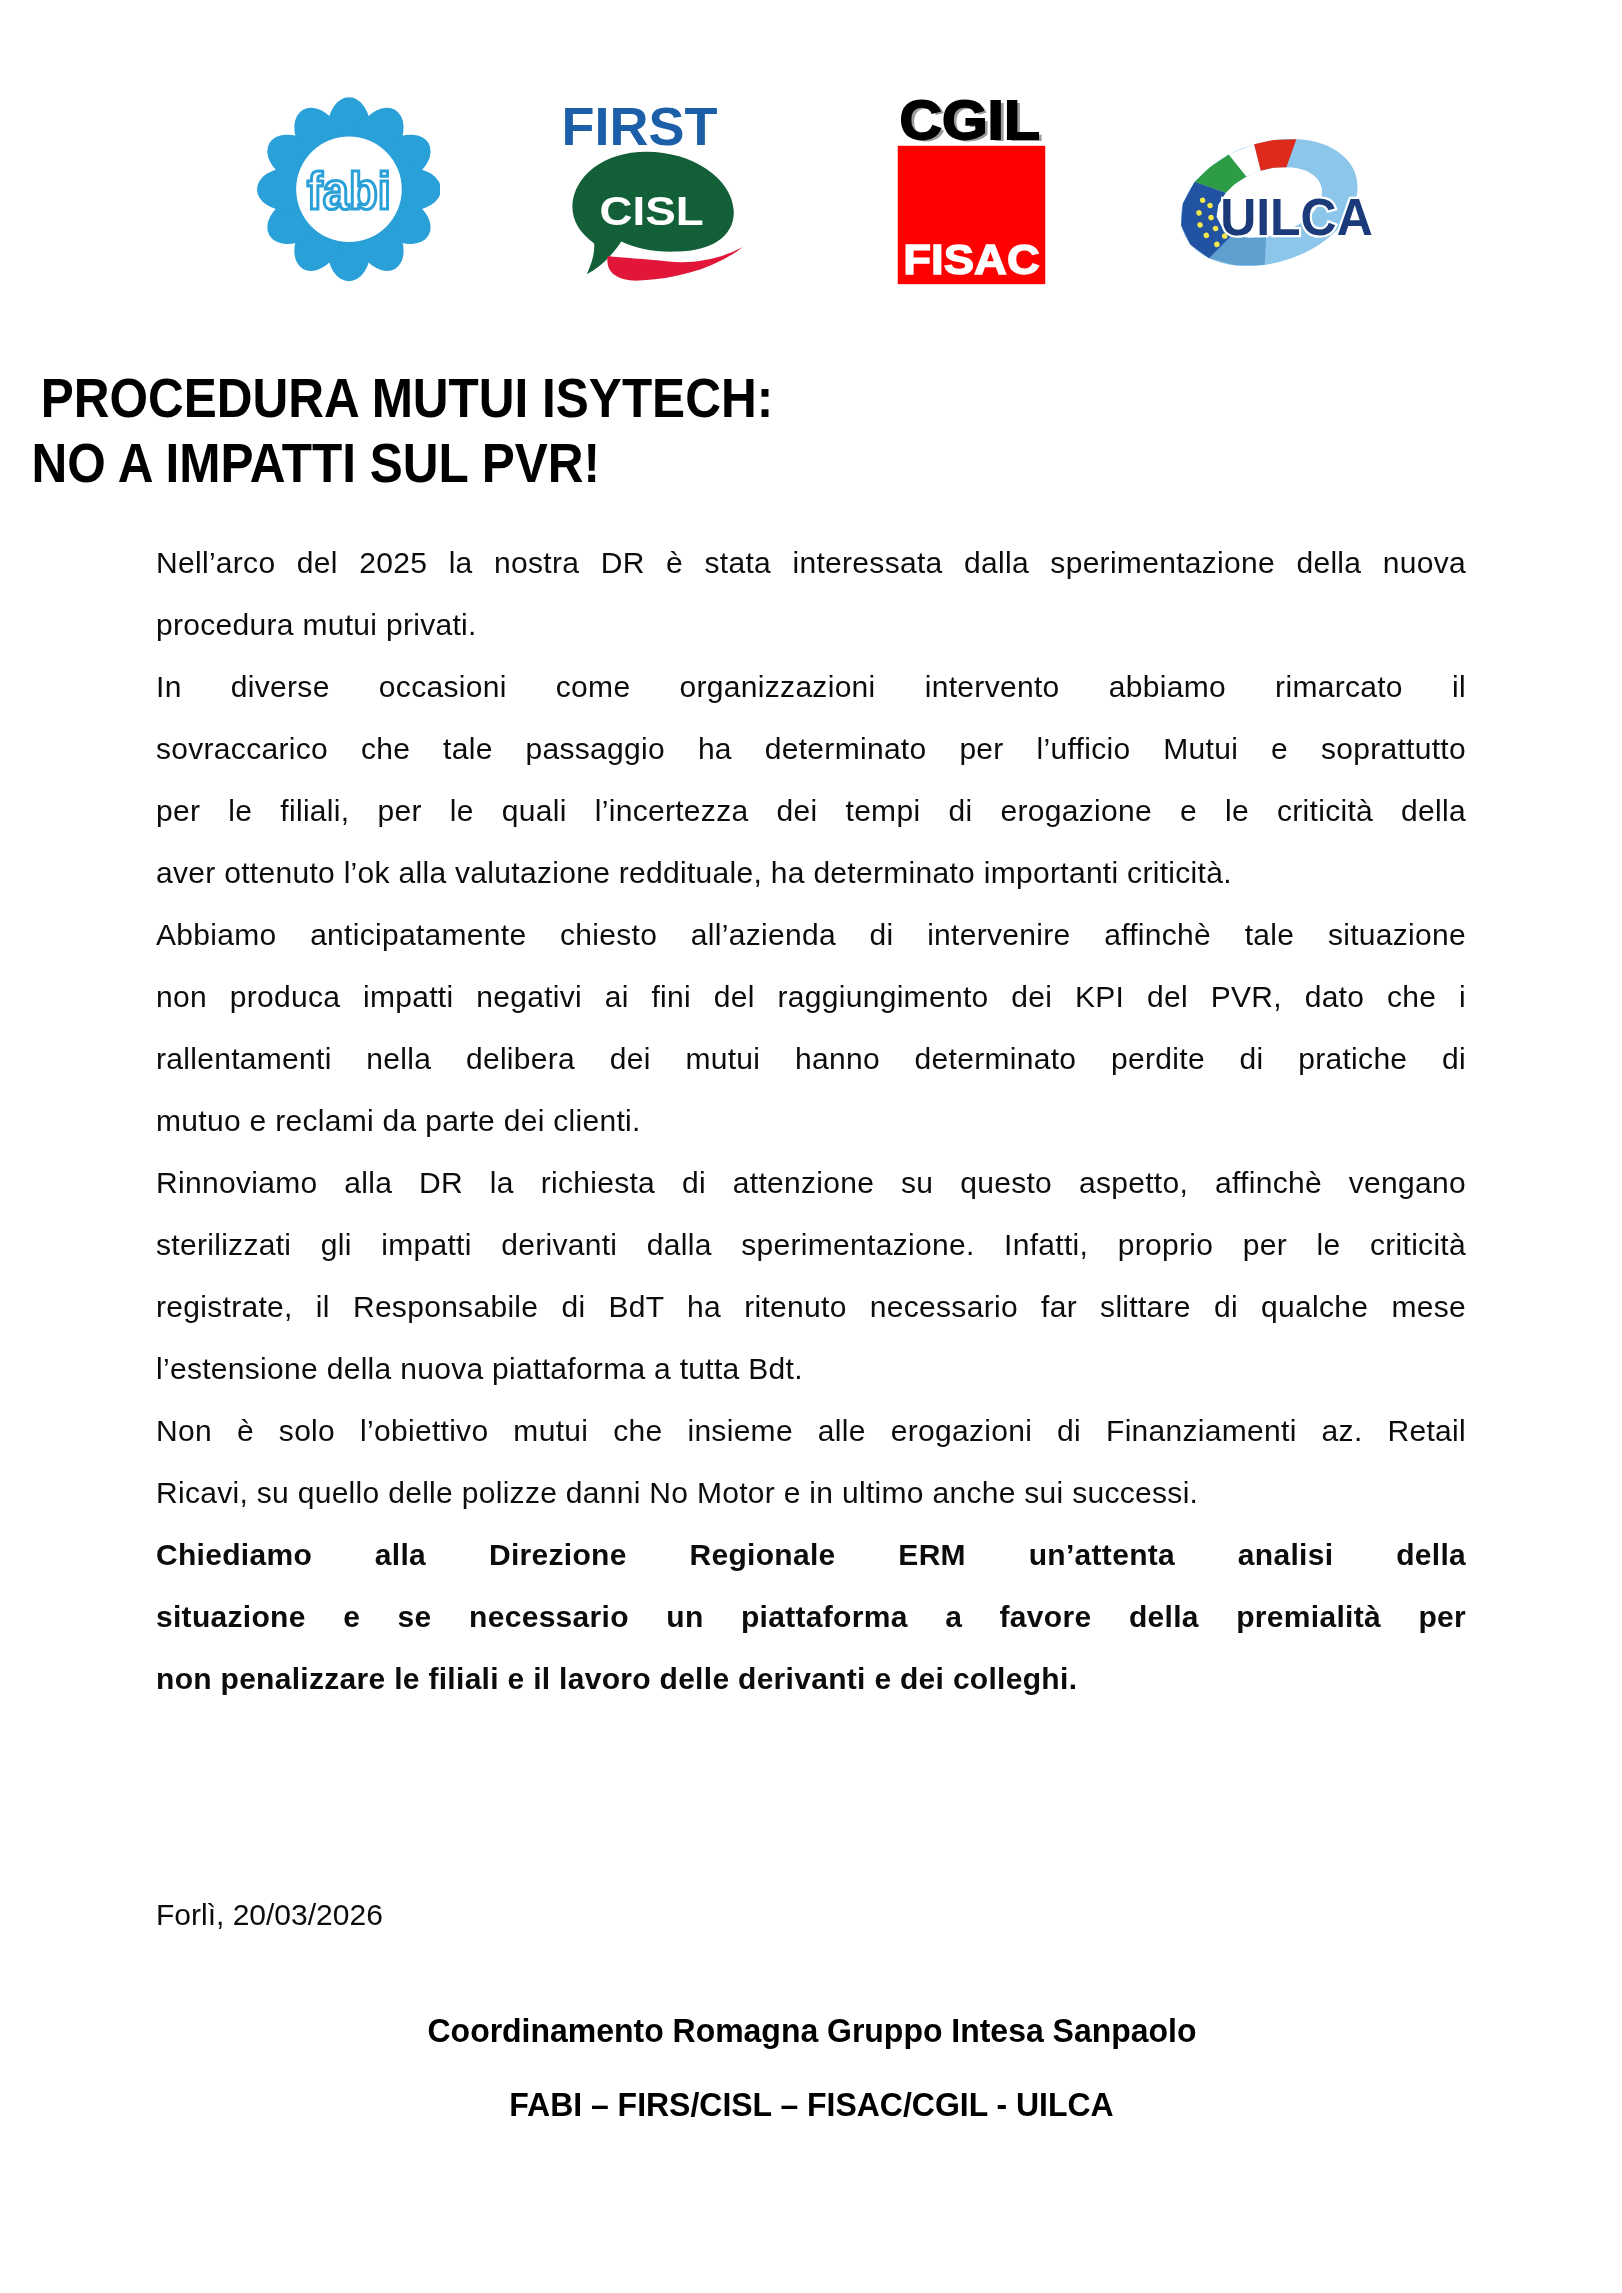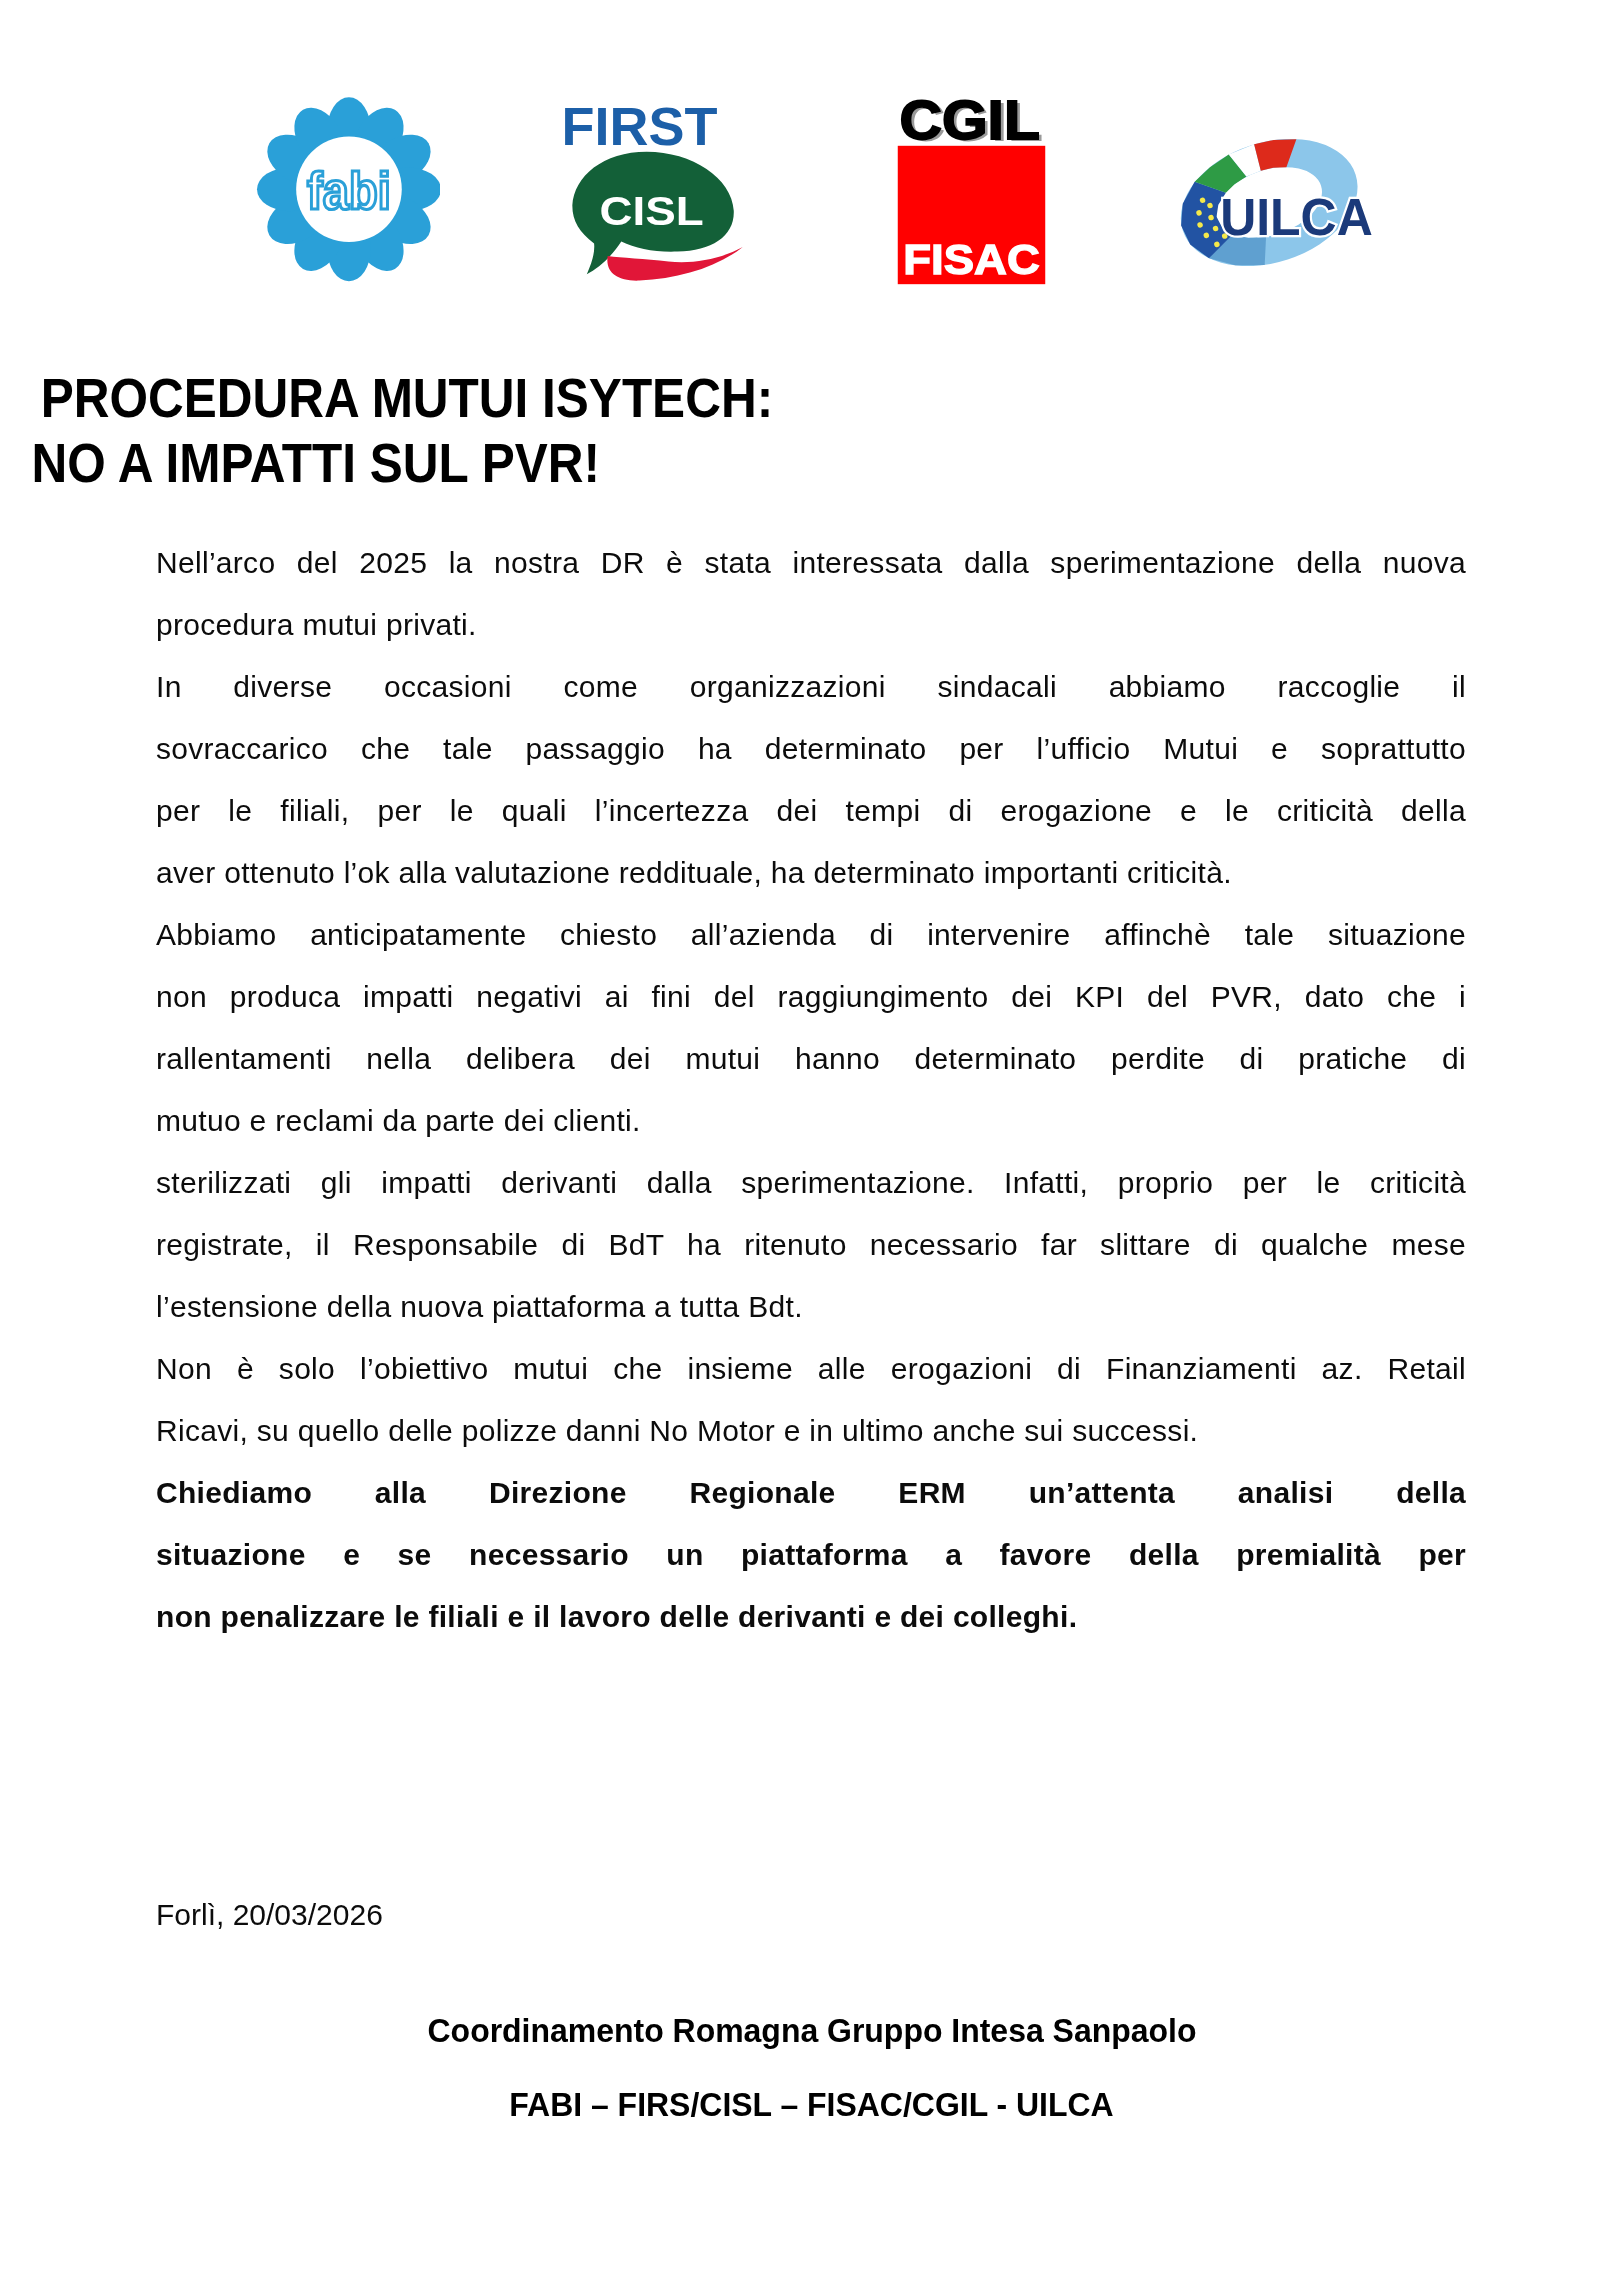--- a/index.html
+++ b/index.html
@@ -134,7 +134,7 @@
   <div class="body-text" id="body-text">
       <div class="line just">Nell’arco del 2025 la nostra DR è stata interessata dalla sperimentazione della nuova</div>
       <div class="line">procedura mutui privati.</div>
-      <div class="line just">In diverse occasioni come organizzazioni sindacali abbiamo raccoglie il</div>
+      <div class="line just">In diverse occasioni come organizzazioni intervento abbiamo rimarcato il</div>
       <div class="line just">sovraccarico che tale passaggio ha determinato per l’ufficio Mutui e soprattutto</div>
       <div class="line just">per le filiali, per le quali l’incertezza dei tempi di erogazione e le criticità della</div>
       <div class="line">aver ottenuto l’ok alla valutazione reddituale, ha determinato importanti criticità.</div>

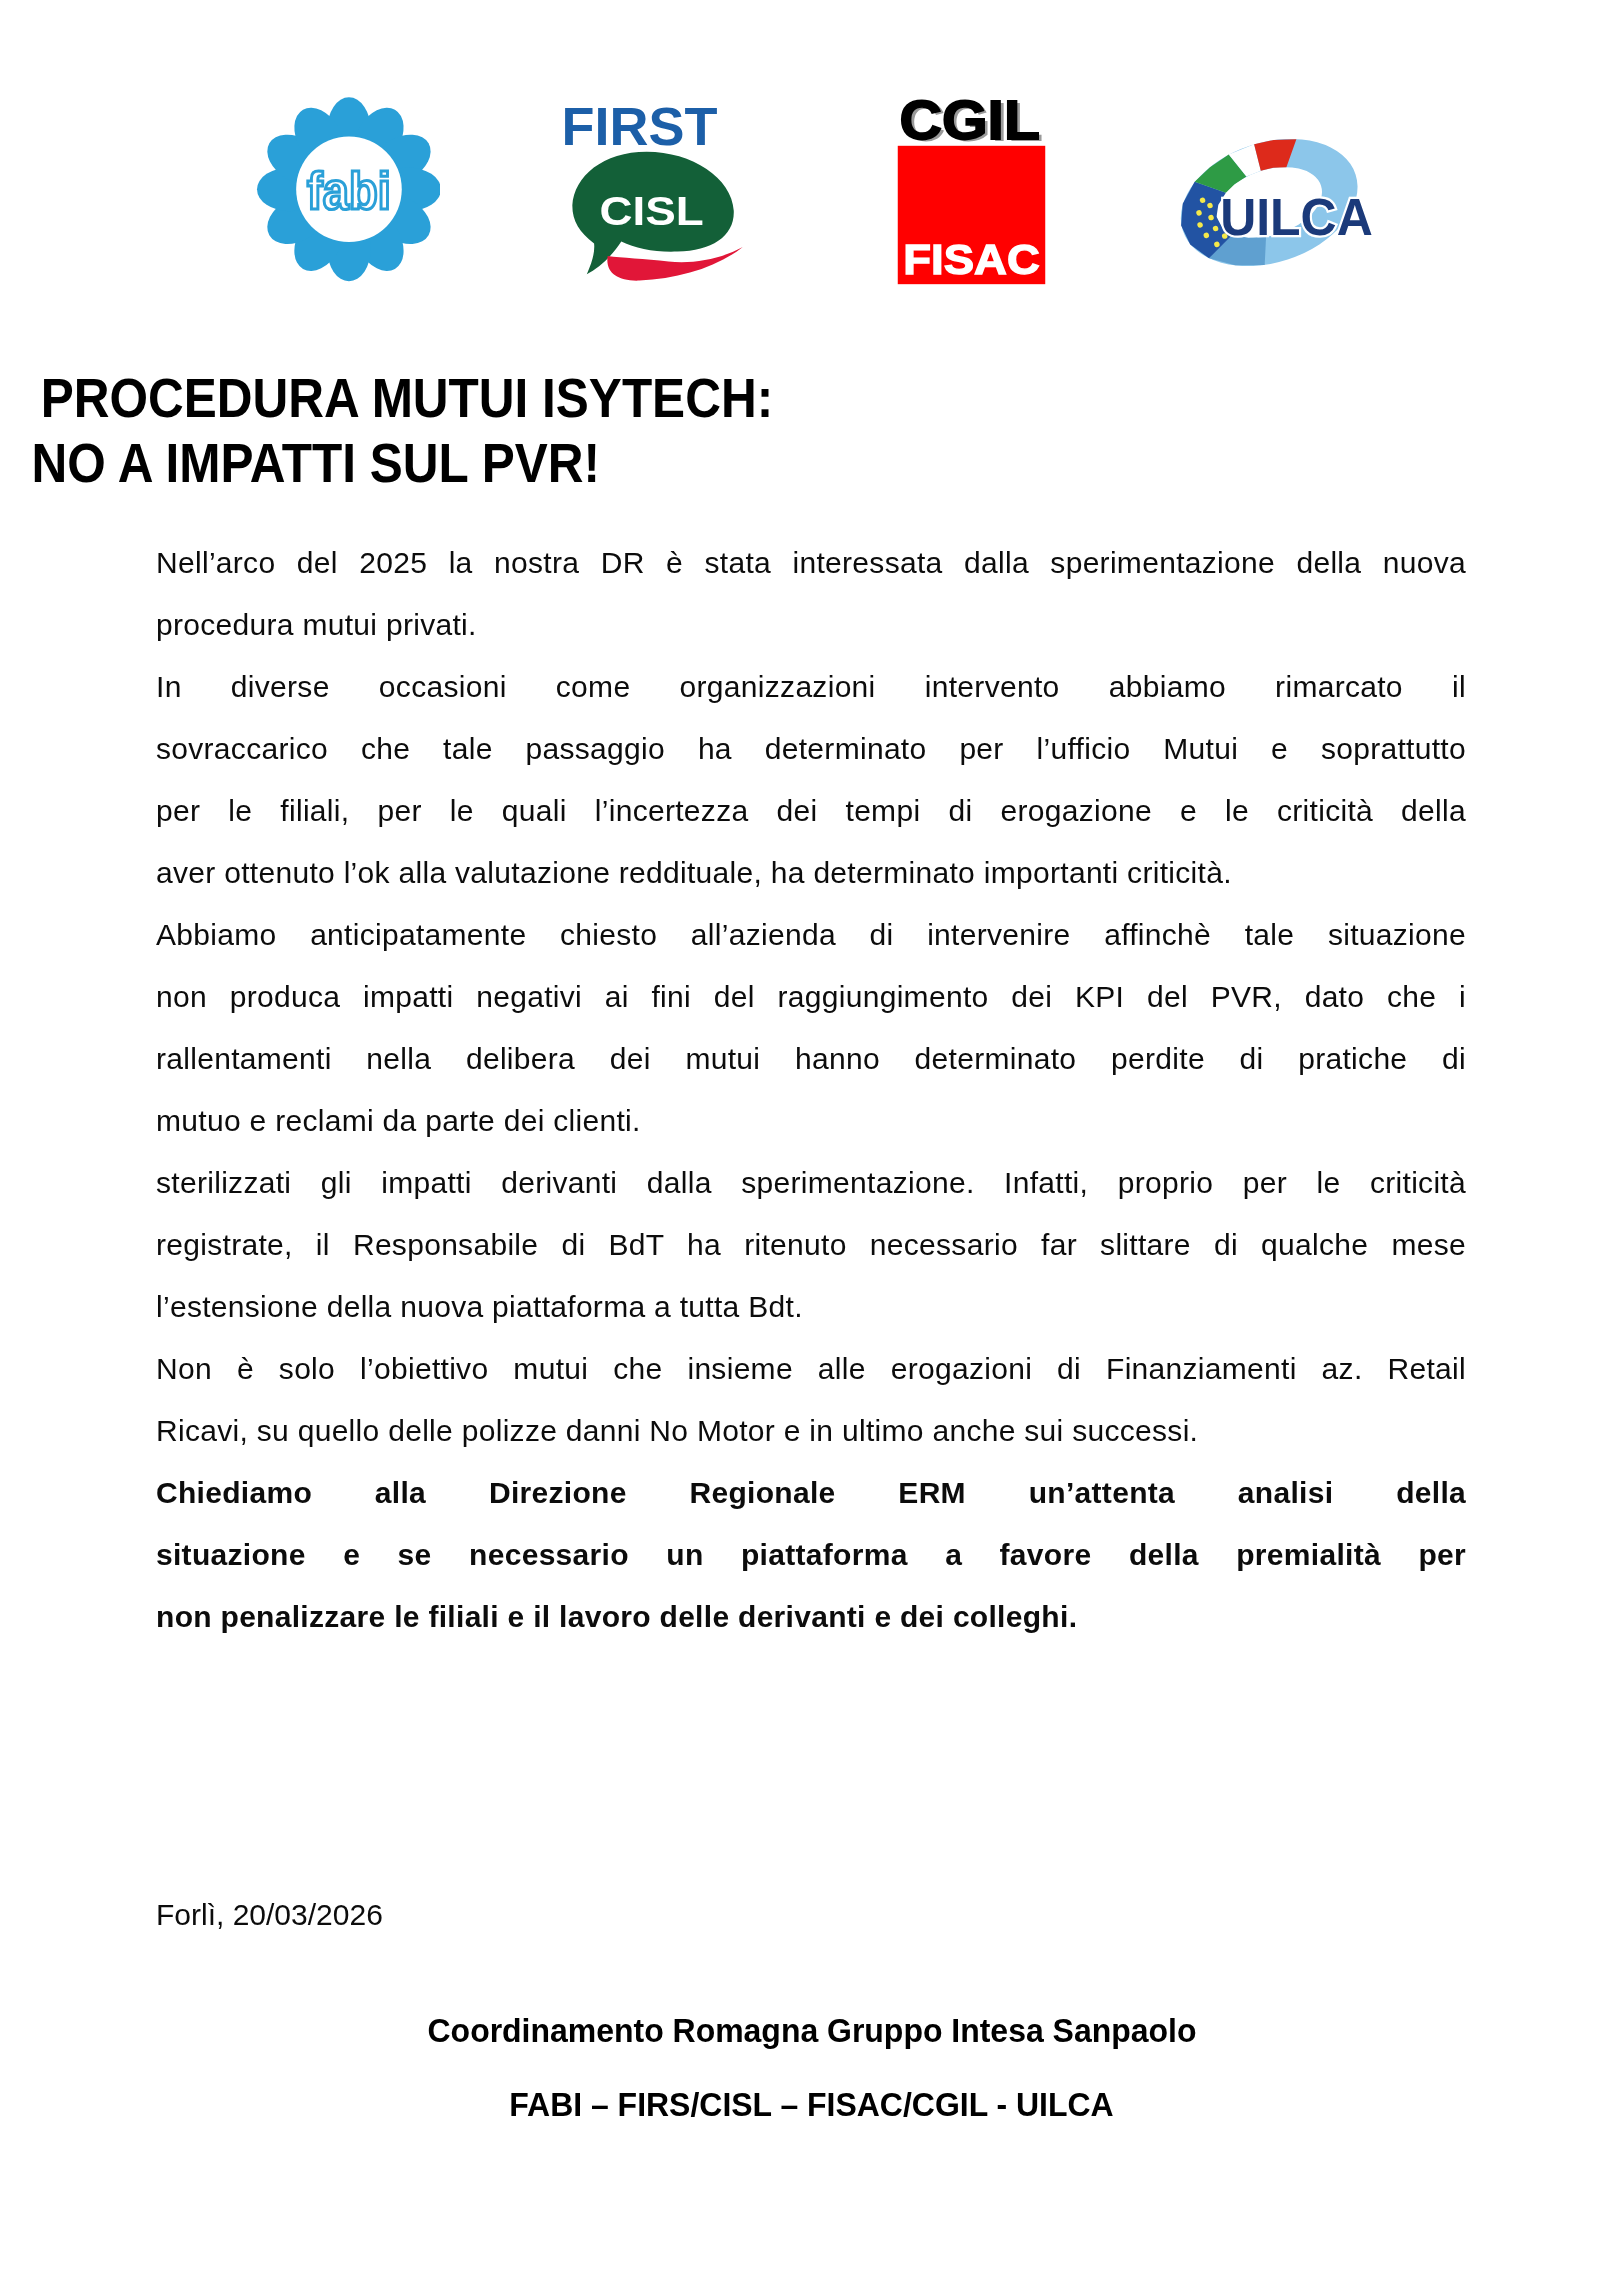--- a/index.html
+++ b/index.html
@@ -142,6 +142,7 @@
       <div class="line just">non produca impatti negativi ai fini del raggiungimento dei KPI del PVR, dato che i</div>
       <div class="line just">rallentamenti nella delibera dei mutui hanno determinato perdite di pratiche di</div>
       <div class="line">mutuo e reclami da parte dei clienti.</div>
+      <div class="line just">Rinnoviamo alla DR la richiesta di attenzione su questo aspetto, affinchè vengano</div>
       <div class="line just">sterilizzati gli impatti derivanti dalla sperimentazione. Infatti, proprio per le criticità</div>
       <div class="line just">registrate, il Responsabile di BdT ha ritenuto necessario far slittare di qualche mese</div>
       <div class="line">l’estensione della nuova piattaforma a tutta Bdt.</div>

